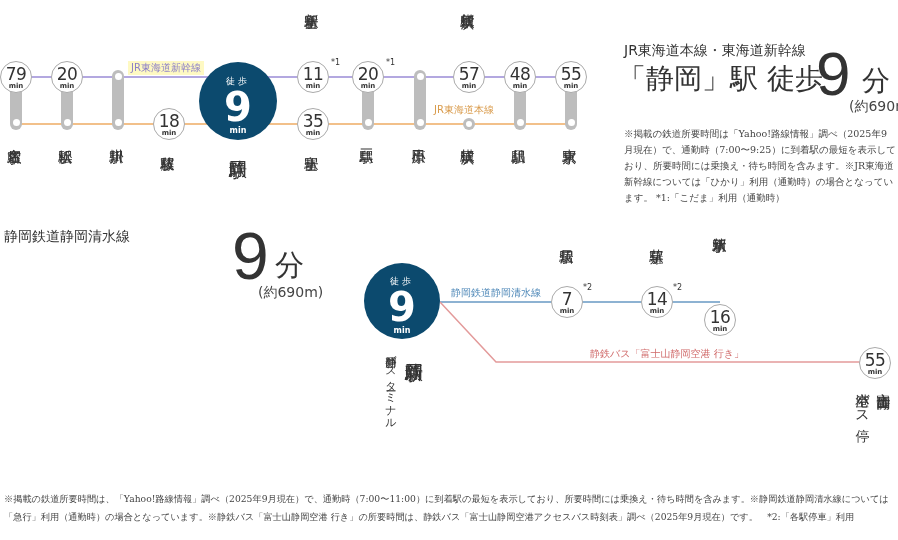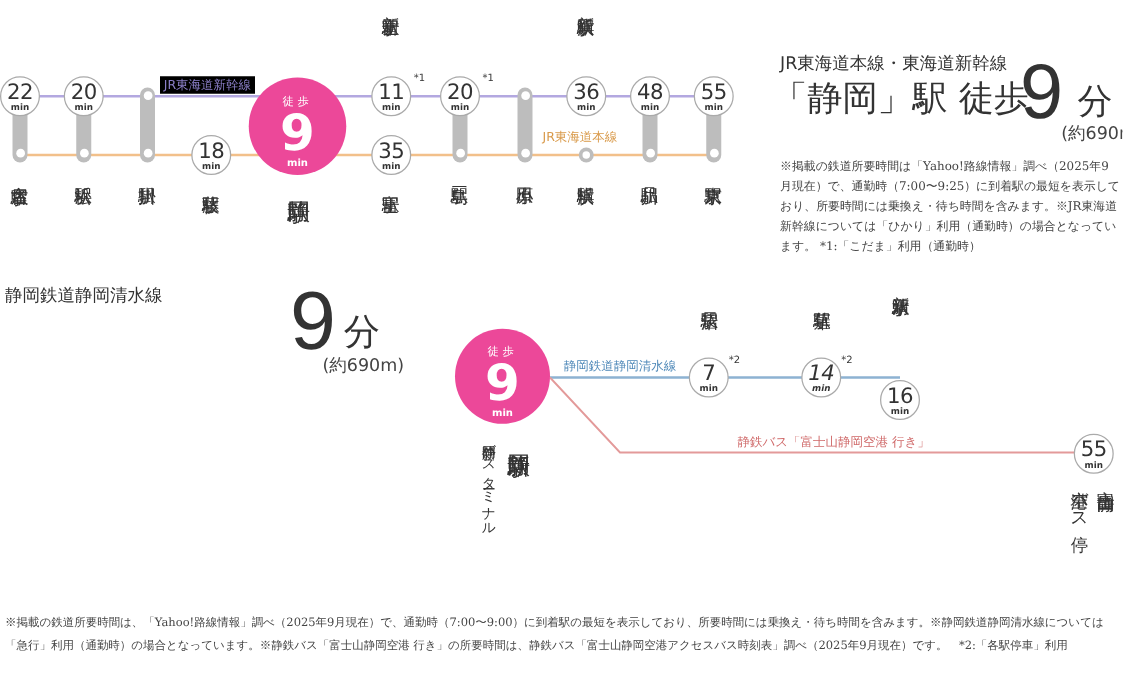--- a/index.html
+++ b/index.html
@@ -66,7 +66,7 @@
     </div>
 
   <div class="node" style="left:0px;top:61px;">
-      <span class="num">22</span>
+      <span class="num">79</span>
       <span class="min">min</span>
     </div>
   <div class="node" style="left:51px;top:61px;">

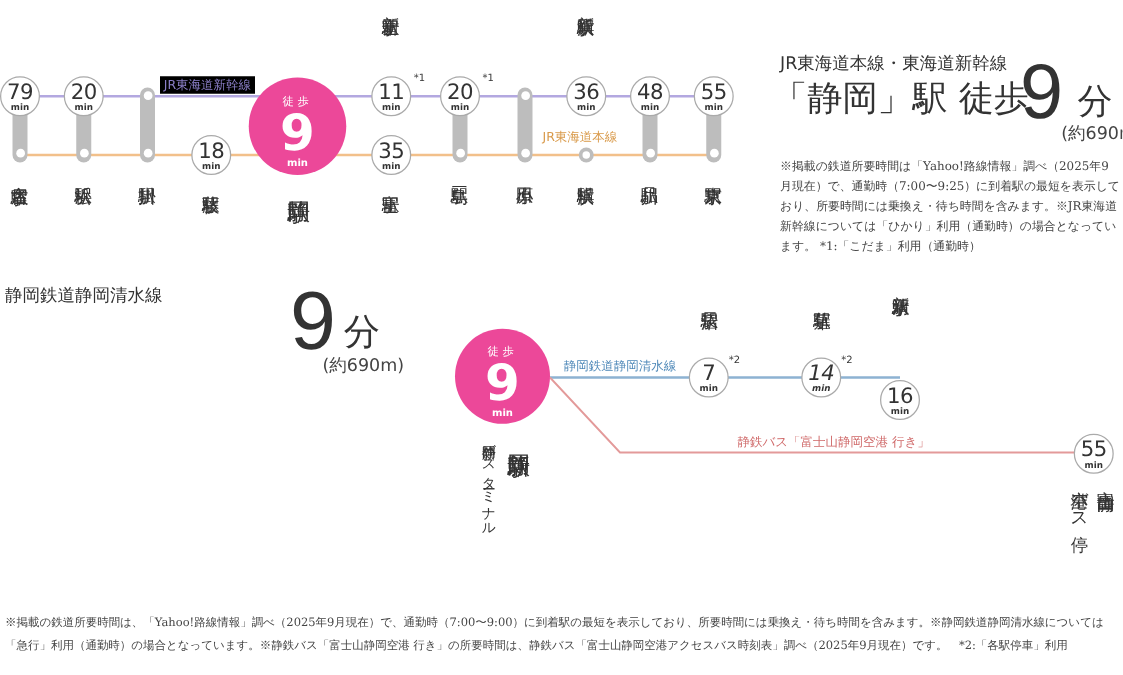--- a/index.html
+++ b/index.html
@@ -35,7 +35,7 @@
   <div class="line" style="left:20px;top:76px;width:555px;background:#b3a8e0;height:1.5px;"></div>
   <div class="line" style="left:15px;top:123px;width:560px;background:#f2c08a;height:1.5px;"></div>
 
-  <div class="linelabel" style="left:128px;top:61px;color:#8b7fc8;background:#000000;padding:0 3px;">JR東海道新幹線</div>
+  <div class="linelabel" style="left:128px;top:61px;color:#8b7fc8;background:#fef9c3;padding:0 3px;">JR東海道新幹線</div>
   <div class="linelabel" style="left:434px;top:103px;color:#d99a4a;">JR東海道本線</div>
 
   <div class="pill" style="left:10px;top:80px;height:50px;">

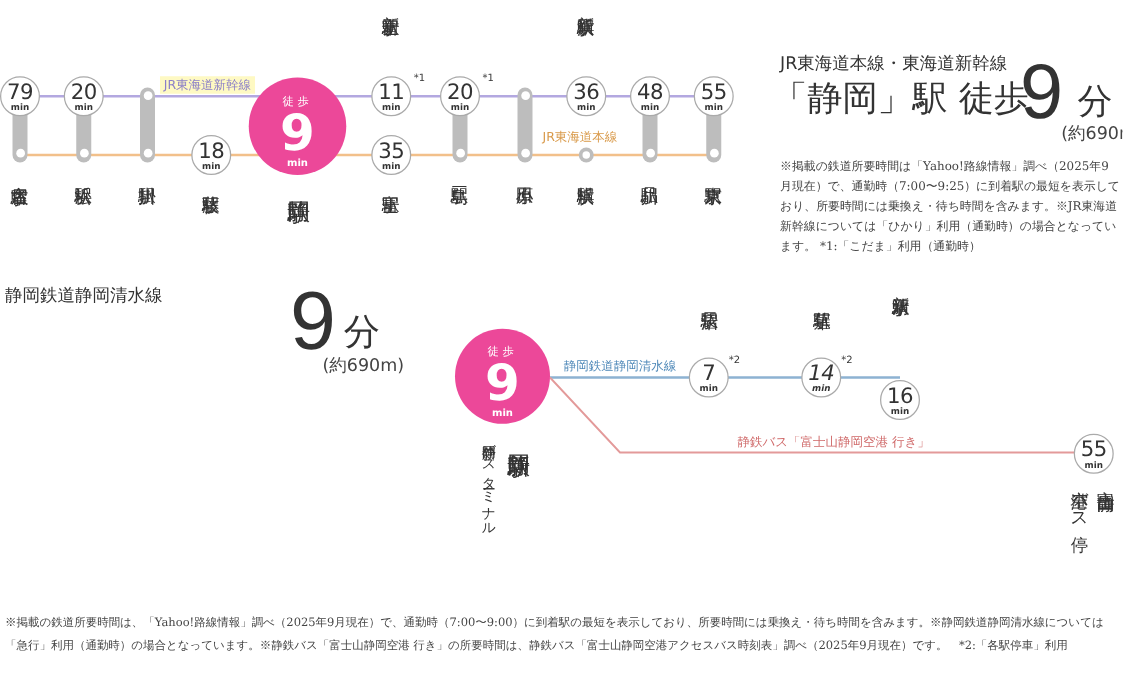--- a/index.html
+++ b/index.html
@@ -14,7 +14,7 @@
   .ring{position:absolute;width:12px;height:12px;border-radius:50%;background:#bdbdbd;}
   .ring .dot{position:absolute;left:3px;top:3px;width:6px;height:6px;border-radius:50%;background:#fff;}
   .vtext{position:absolute;writing-mode:vertical-rl;font-size:14px;line-height:16px;letter-spacing:1px;color:#333;font-family:"DejaVu Sans",sans-serif;}
-  .big{position:absolute;border-radius:50%;background:#ec4899;color:#fff;text-align:center;}
+  .big{position:absolute;border-radius:50%;background:#0c4a6e;color:#fff;text-align:center;}
   .big .walk{display:block;font-size:9px;margin-top:13px;letter-spacing:3px;}
   .big .nine{display:block;font-size:40px;line-height:38px;font-weight:bold;}
   .big .bmin{display:block;font-size:8px;font-weight:bold;}

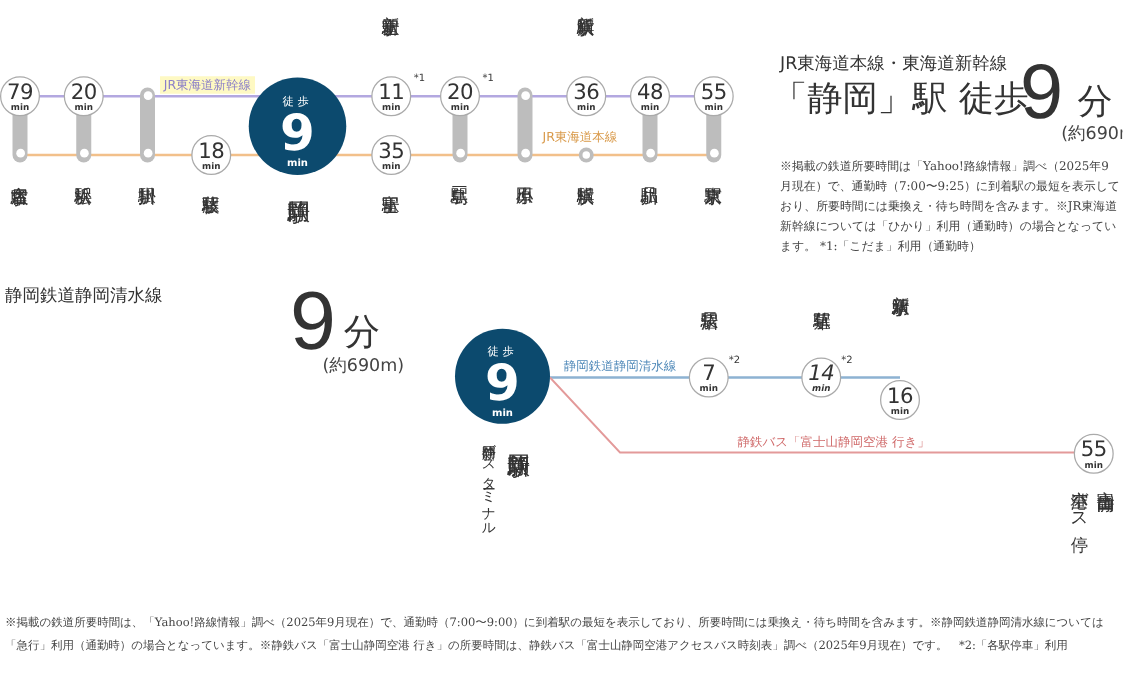--- a/index.html
+++ b/index.html
@@ -84,7 +84,7 @@
     </div>
   <div class="sup" style="left:386px;top:58px;">*1</div>
   <div class="node" style="left:453px;top:61px;">
-      <span class="num">36</span>
+      <span class="num">57</span>
       <span class="min">min</span>
     </div>
   <div class="node" style="left:504px;top:61px;">

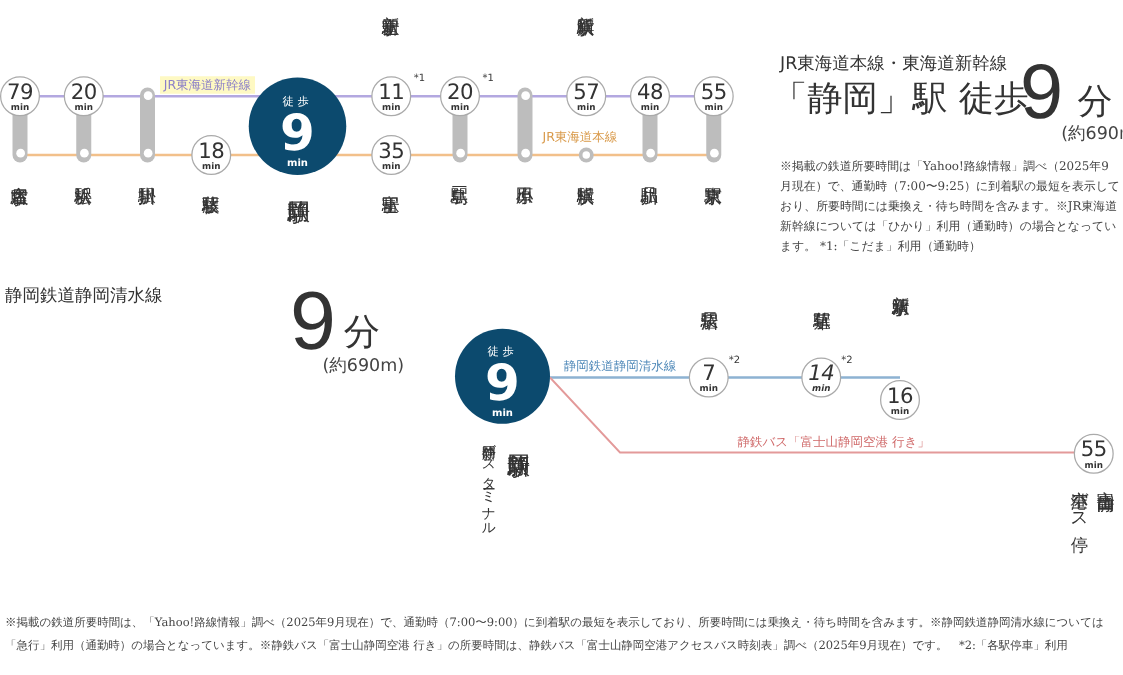--- a/index.html
+++ b/index.html
@@ -168,7 +168,7 @@
       <span class="min">min</span>
     </div>
   <div class="sup" style="left:583px;top:283px;">*2</div>
-  <div class="node" style="left:641px;top:286px;font-style:italic;">
+  <div class="node" style="left:641px;top:286px;">
       <span class="num">14</span>
       <span class="min">min</span>
     </div>

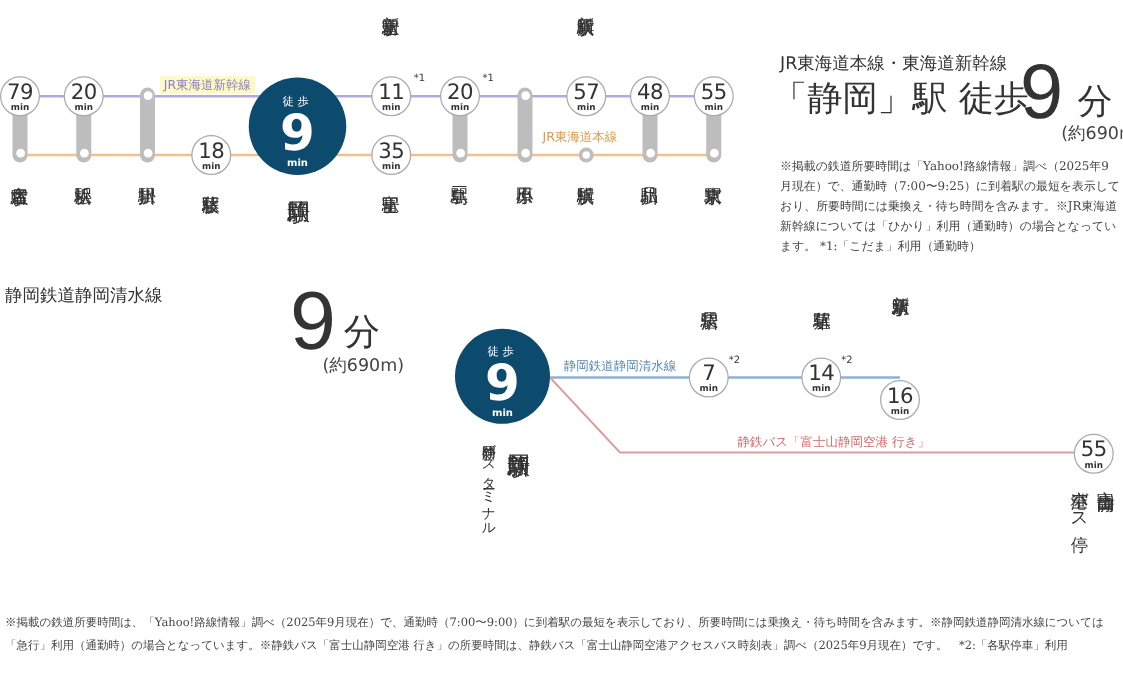--- a/index.html
+++ b/index.html
@@ -190,6 +190,6 @@
   <div class="vtext" style="left:855px;top:382px;">空港バス停</div>
 </div>
 
-<div class="note" style="left:4px;top:490px;width:892px;font-size:9.2px;line-height:18px;">※掲載の鉄道所要時間は、「Yahoo!路線情報」調べ（2025年9月現在）で、通勤時（7:00〜9:00）に到着駅の最短を表示しており、所要時間には乗換え・待ち時間を含みます。※静岡鉄道静岡清水線については「急行」利用（通勤時）の場合となっています。※静鉄バス「富士山静岡空港 行き」の所要時間は、静鉄バス「富士山静岡空港アクセスバス時刻表」調べ（2025年9月現在）です。　*2:「各駅停車」利用</div>
+<div class="note" style="left:4px;top:490px;width:892px;font-size:9.2px;line-height:18px;">※掲載の鉄道所要時間は、「Yahoo!路線情報」調べ（2025年9月現在）で、通勤時（7:00〜11:00）に到着駅の最短を表示しており、所要時間には乗換え・待ち時間を含みます。※静岡鉄道静岡清水線については「急行」利用（通勤時）の場合となっています。※静鉄バス「富士山静岡空港 行き」の所要時間は、静鉄バス「富士山静岡空港アクセスバス時刻表」調べ（2025年9月現在）です。　*2:「各駅停車」利用</div>
 
 </body></html>

